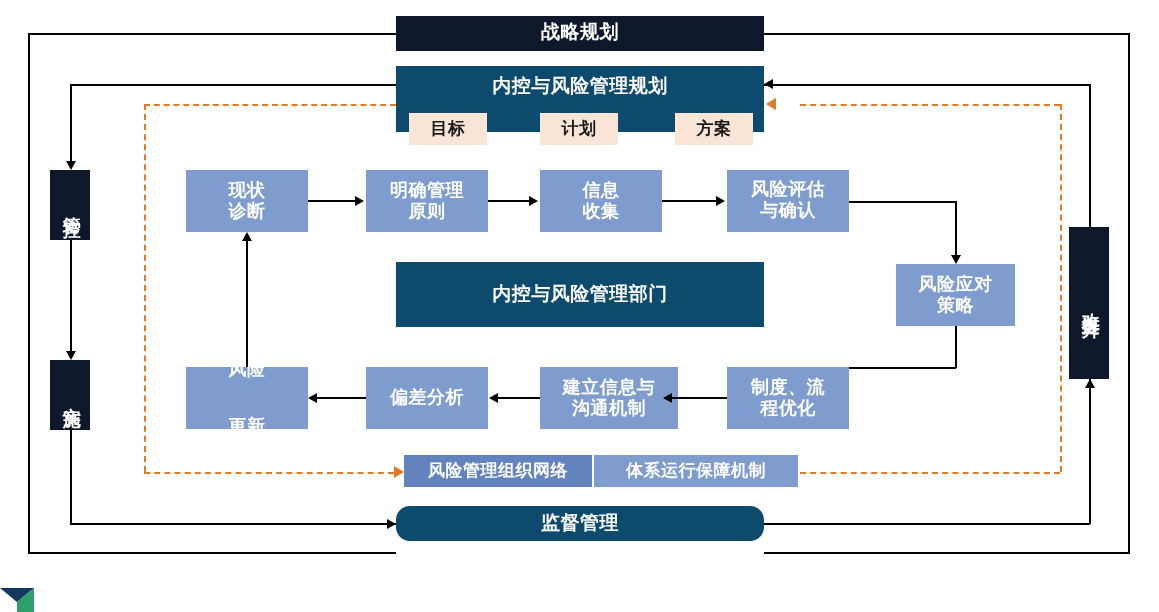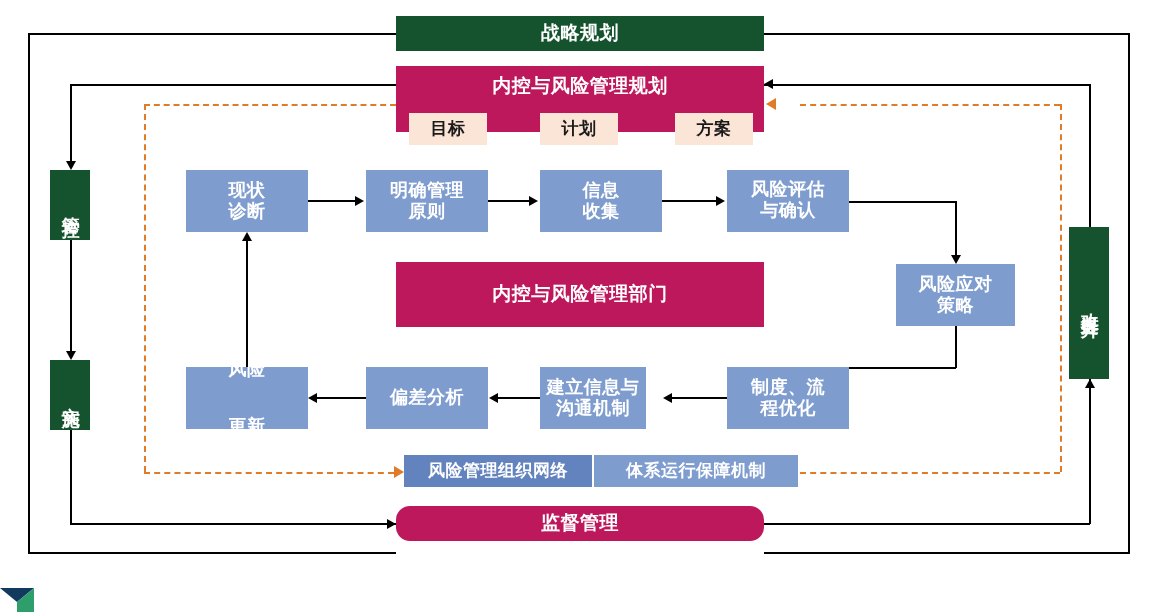--- a/index.html
+++ b/index.html
@@ -9,7 +9,7 @@
   .box{position:absolute;box-sizing:border-box;display:flex;align-items:center;justify-content:center;
        text-align:center;color:#ffffff;font-weight:bold;line-height:1.18;letter-spacing:.5px;}
 
-  .navy      {background:#14532d;}
+  .navy      {background:#0f172a;font-family:Liberation Mono, monospace;}
   .mid       {background:#be185d;}
   .light     {background:#7E9CCE;}
   .peach     {background:#FBE5D6;color:#1a1a1a;}

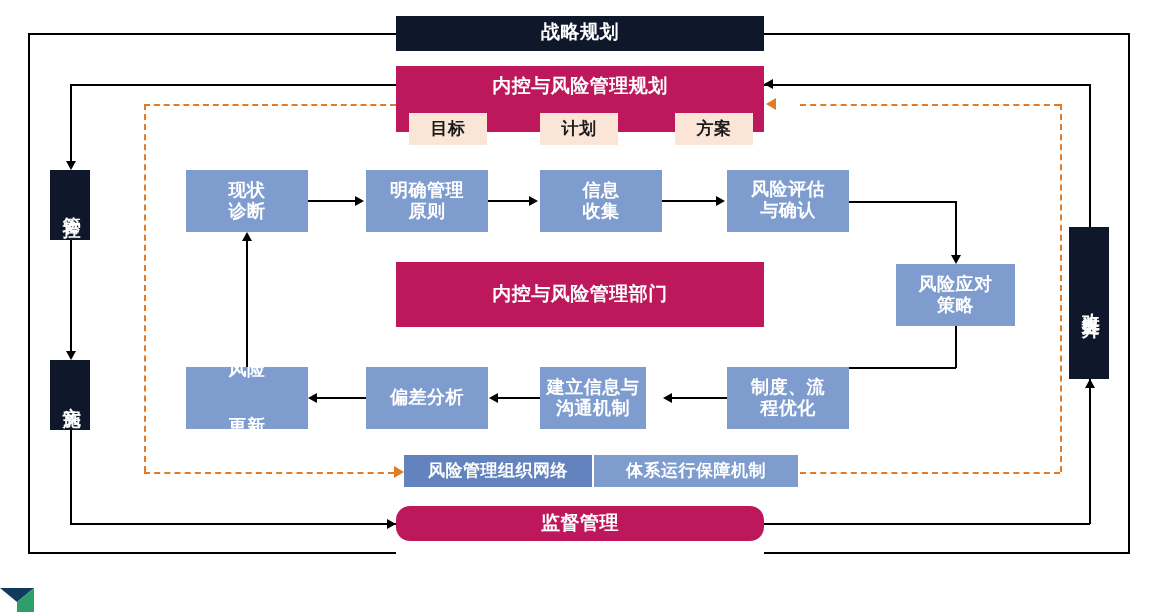--- a/index.html
+++ b/index.html
@@ -10,7 +10,7 @@
        text-align:center;color:#ffffff;font-weight:bold;line-height:1.18;letter-spacing:.5px;}
 
   .navy      {background:#0f172a;font-family:Liberation Mono, monospace;}
-  .mid       {background:#be185d;}
+  .mid       {background:#0c4a6e;}
   .light     {background:#7E9CCE;}
   .peach     {background:#FBE5D6;color:#1a1a1a;}
 

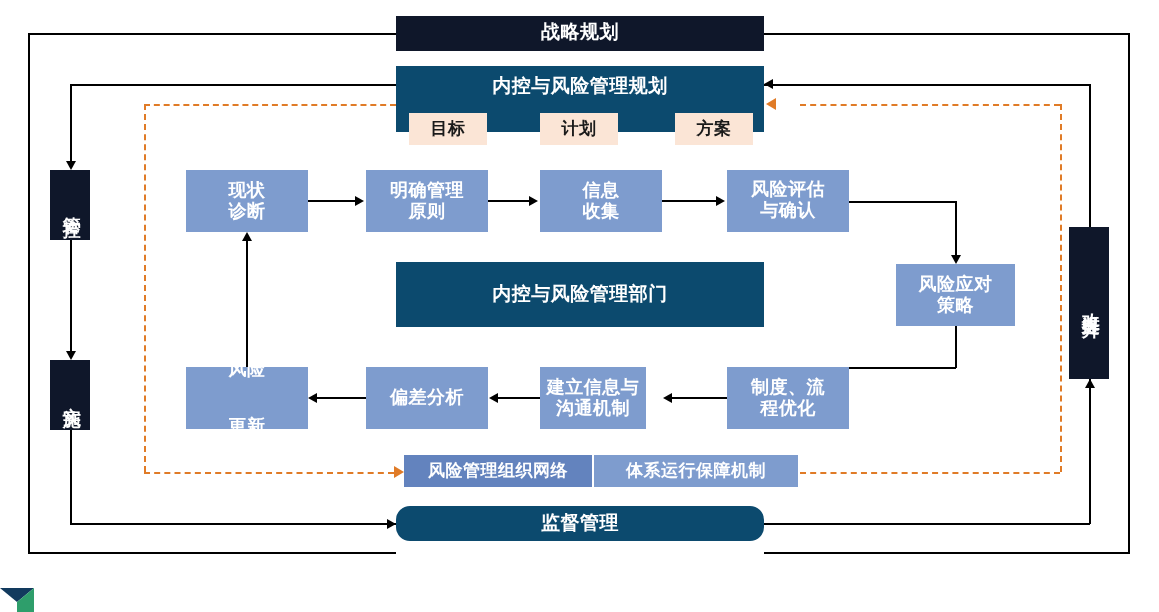--- a/index.html
+++ b/index.html
@@ -154,7 +154,7 @@
     <span>偏差</span>
     <span>分析</span>
   </div>
-  <div class="box light" style="left:540px;top:367px;width:106px;height:62px;font-size:18px;flex-direction:column;">
+  <div class="box light" style="left:540px;top:367px;width:138px;height:62px;font-size:18px;flex-direction:column;">
     <span>建立信息与</span>
     <span>沟通机制</span>
   </div>

